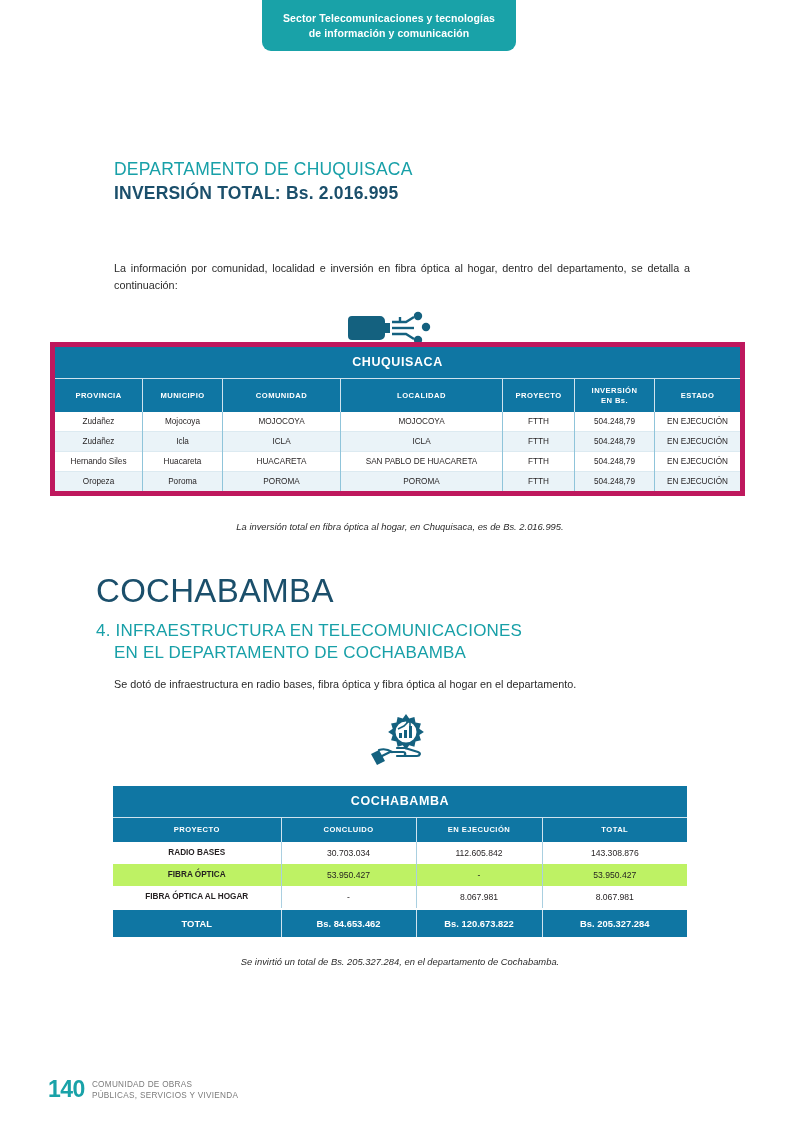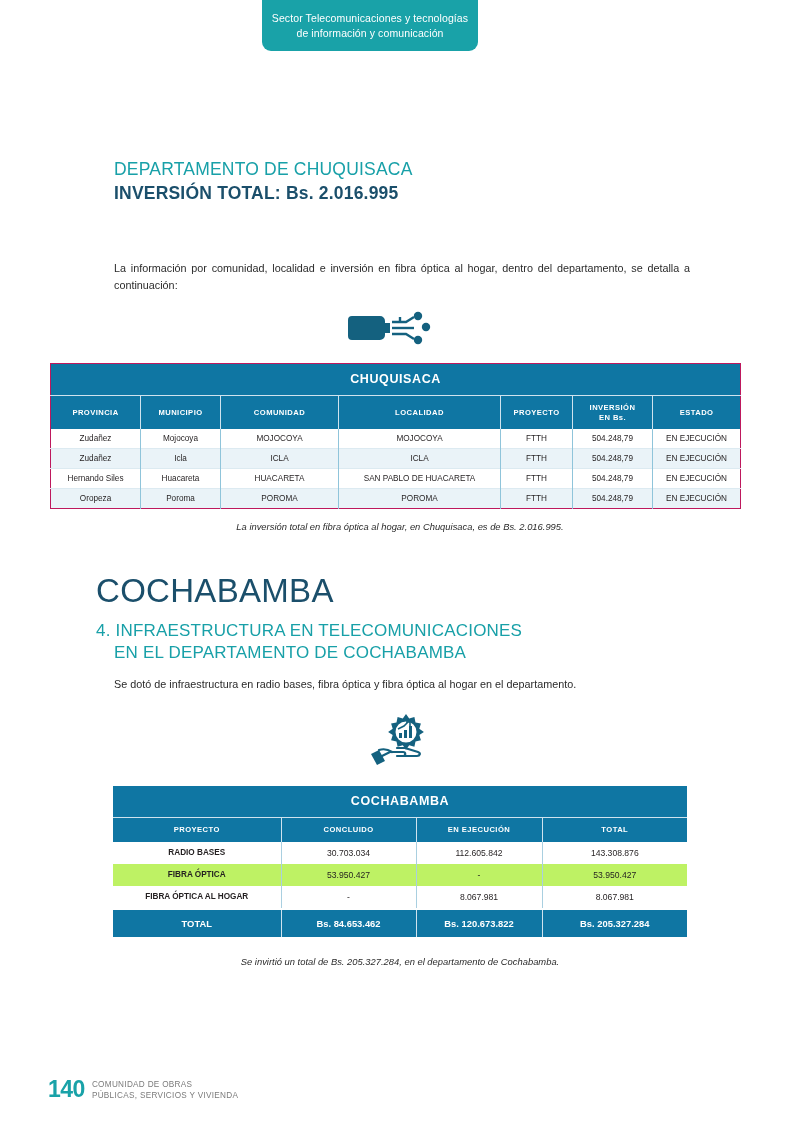--- a/index.html
+++ b/index.html
@@ -21,7 +21,7 @@
     position: absolute;
     left: 262px;
     top: 0;
-    width: 216px;
+    width: 254px;
     height: 51px;
     background: #19a2a8;
     border-radius: 0 0 9px 9px;
@@ -34,6 +34,7 @@
     font-size: 10.5px;
     line-height: 15px;
     letter-spacing: .1px;
+    font-weight: bold;
   }
 
   

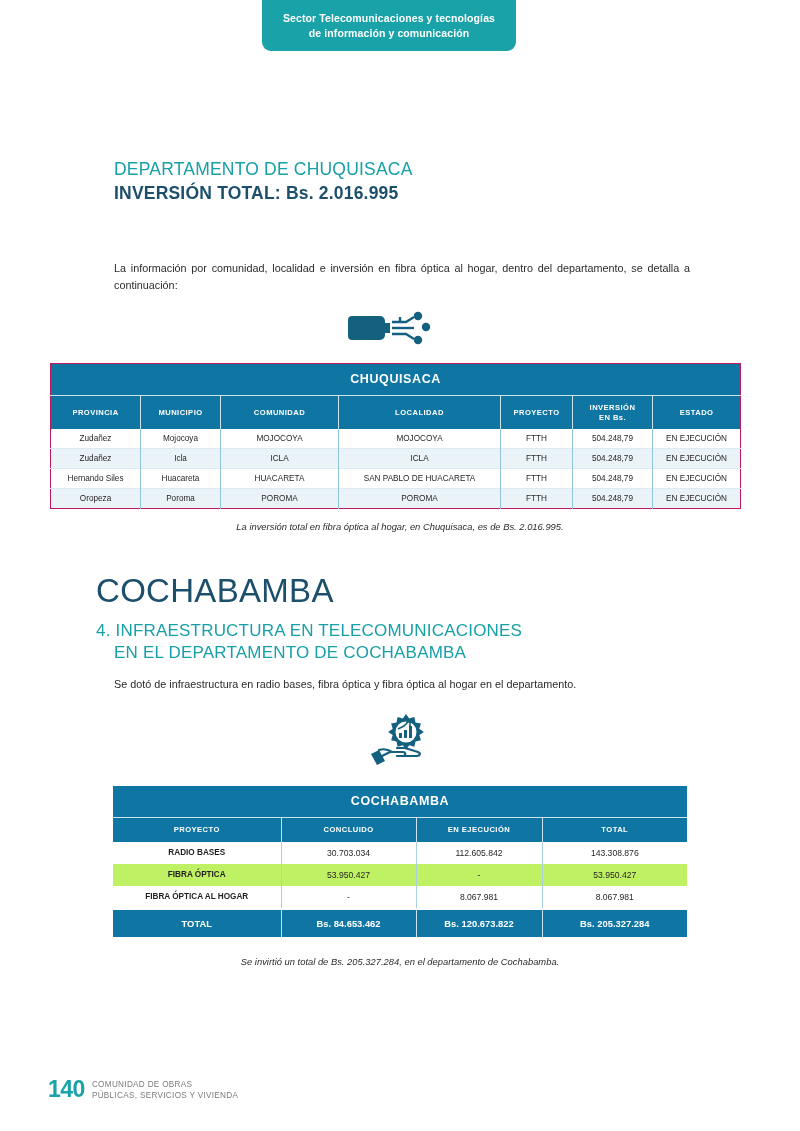--- a/index.html
+++ b/index.html
@@ -117,9 +117,9 @@
   .table1 {
     position: absolute;
     left: 50px;
-    top: 363px;
+    top: 342px;
     width: 690px;
-    border: 1px solid #be185d;
+    border: 5px solid #be185d;
   }
   .table1 td.cell {
     font-size: 8.2px;

